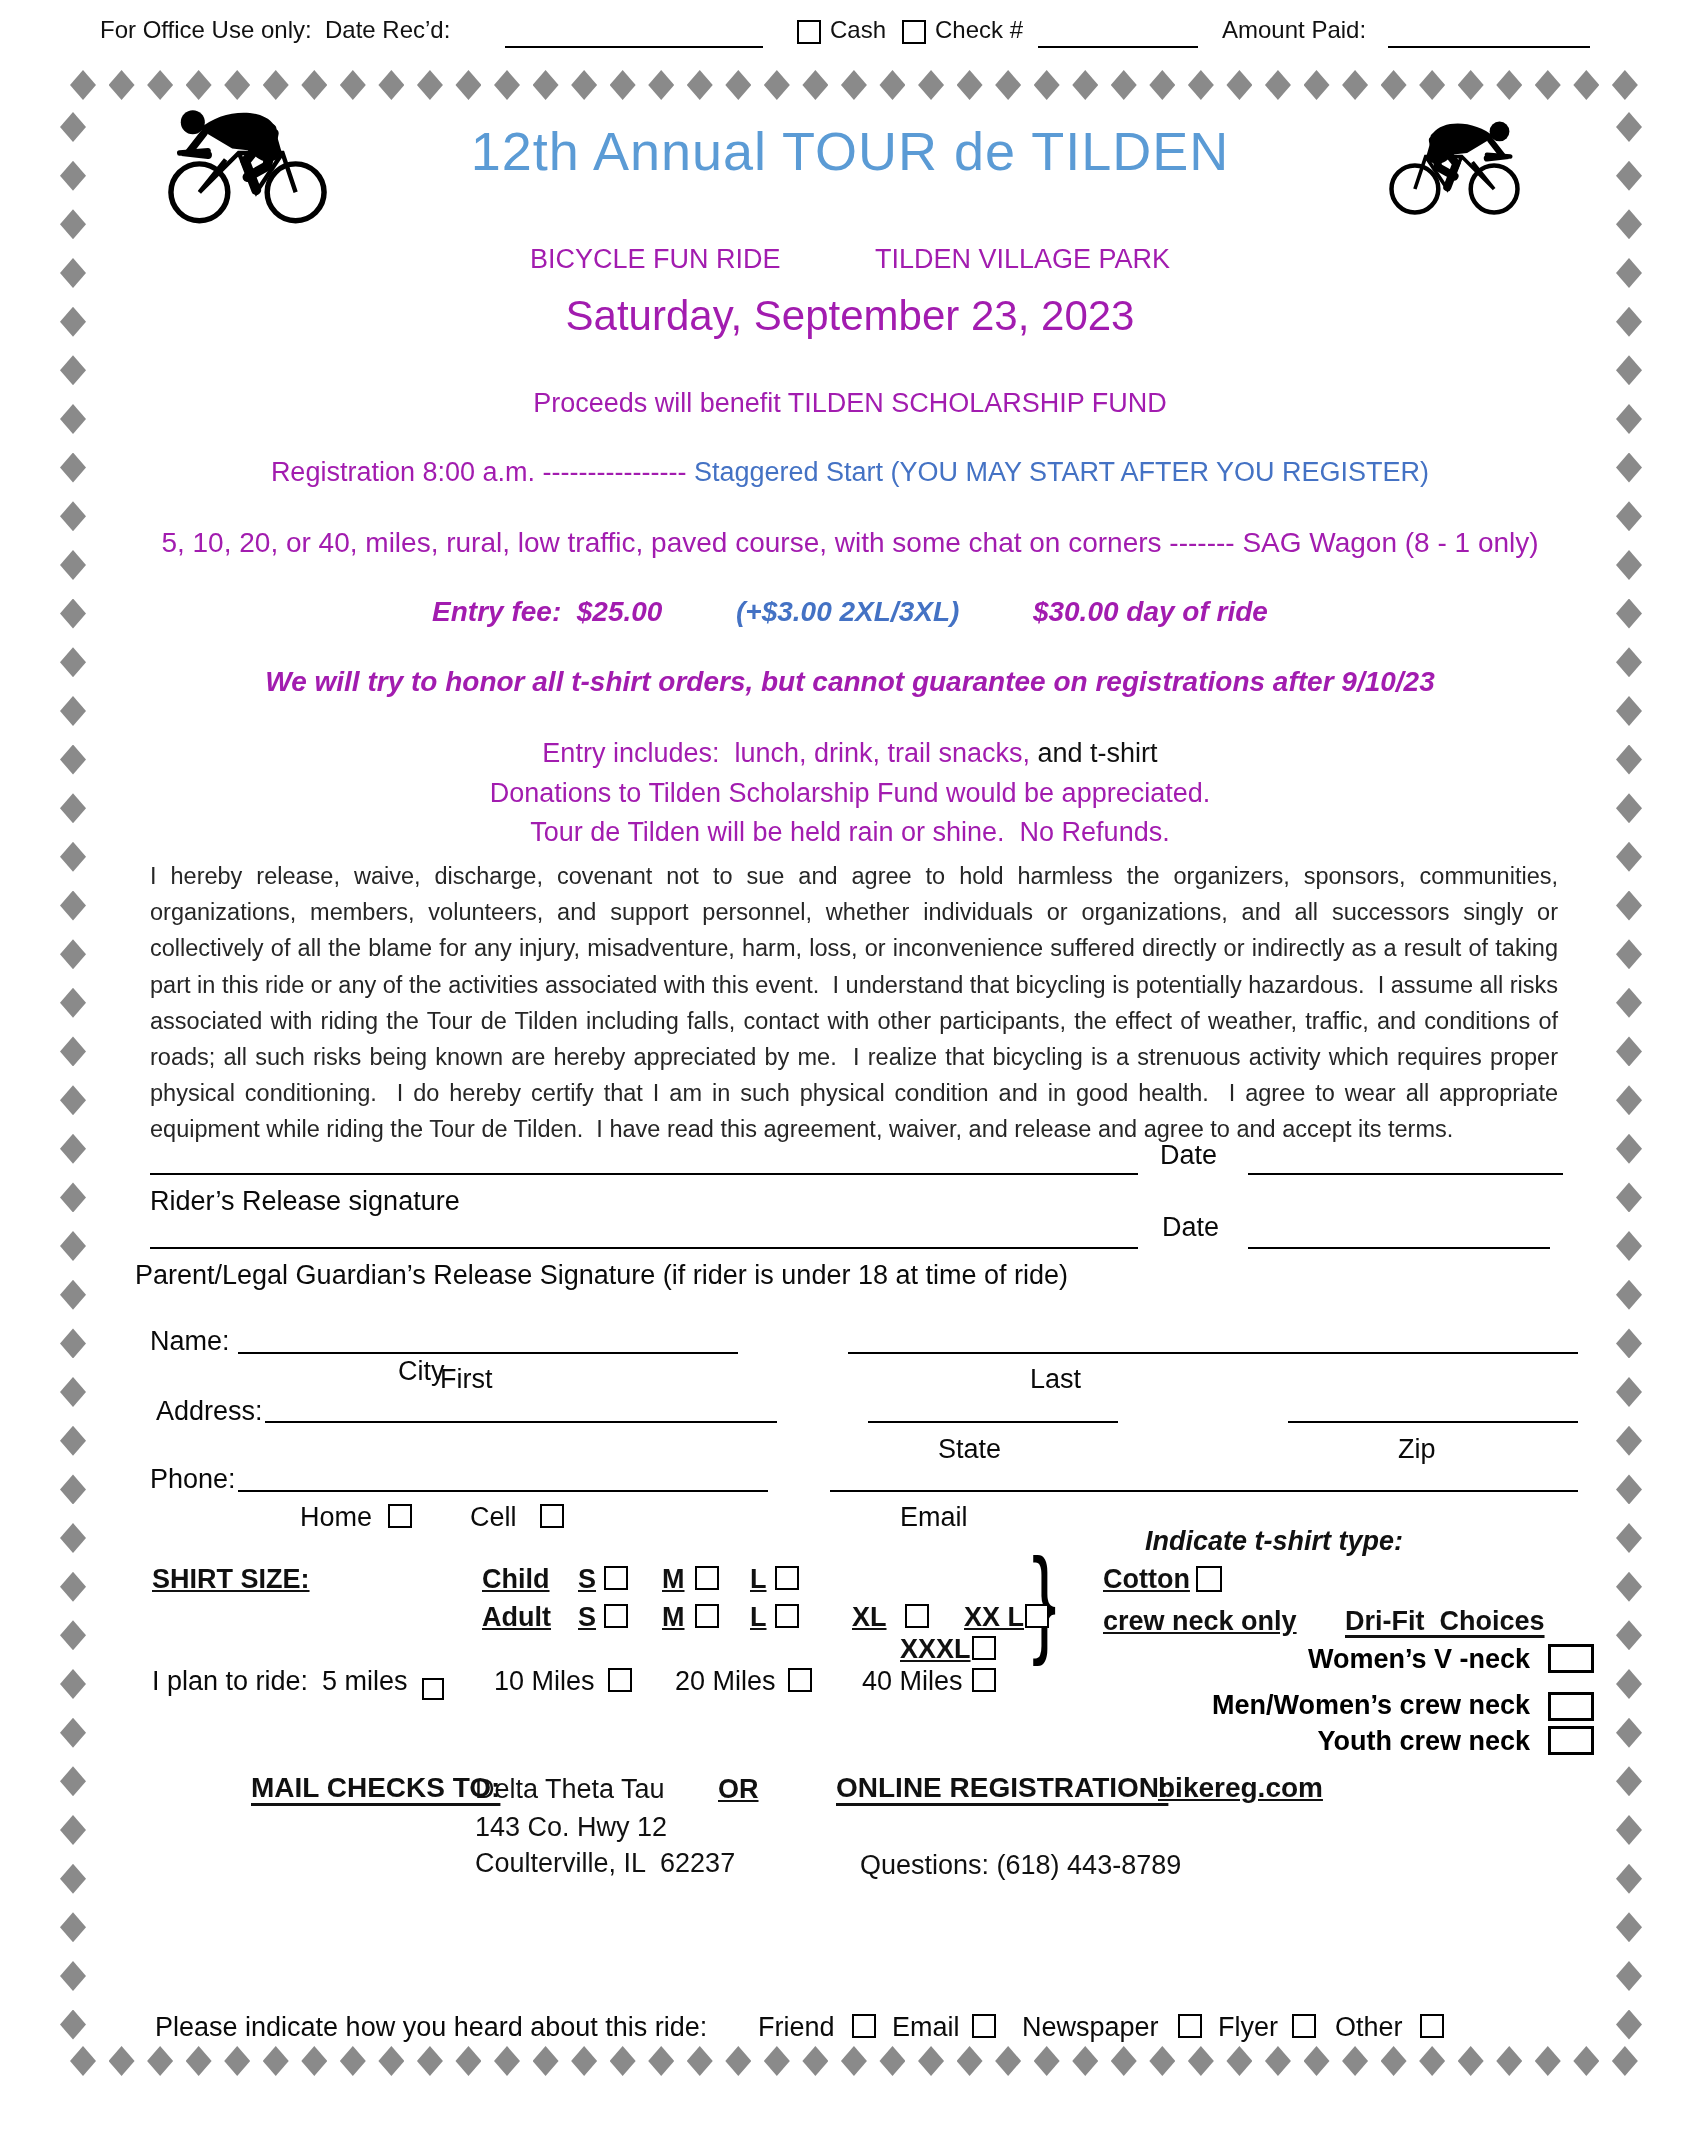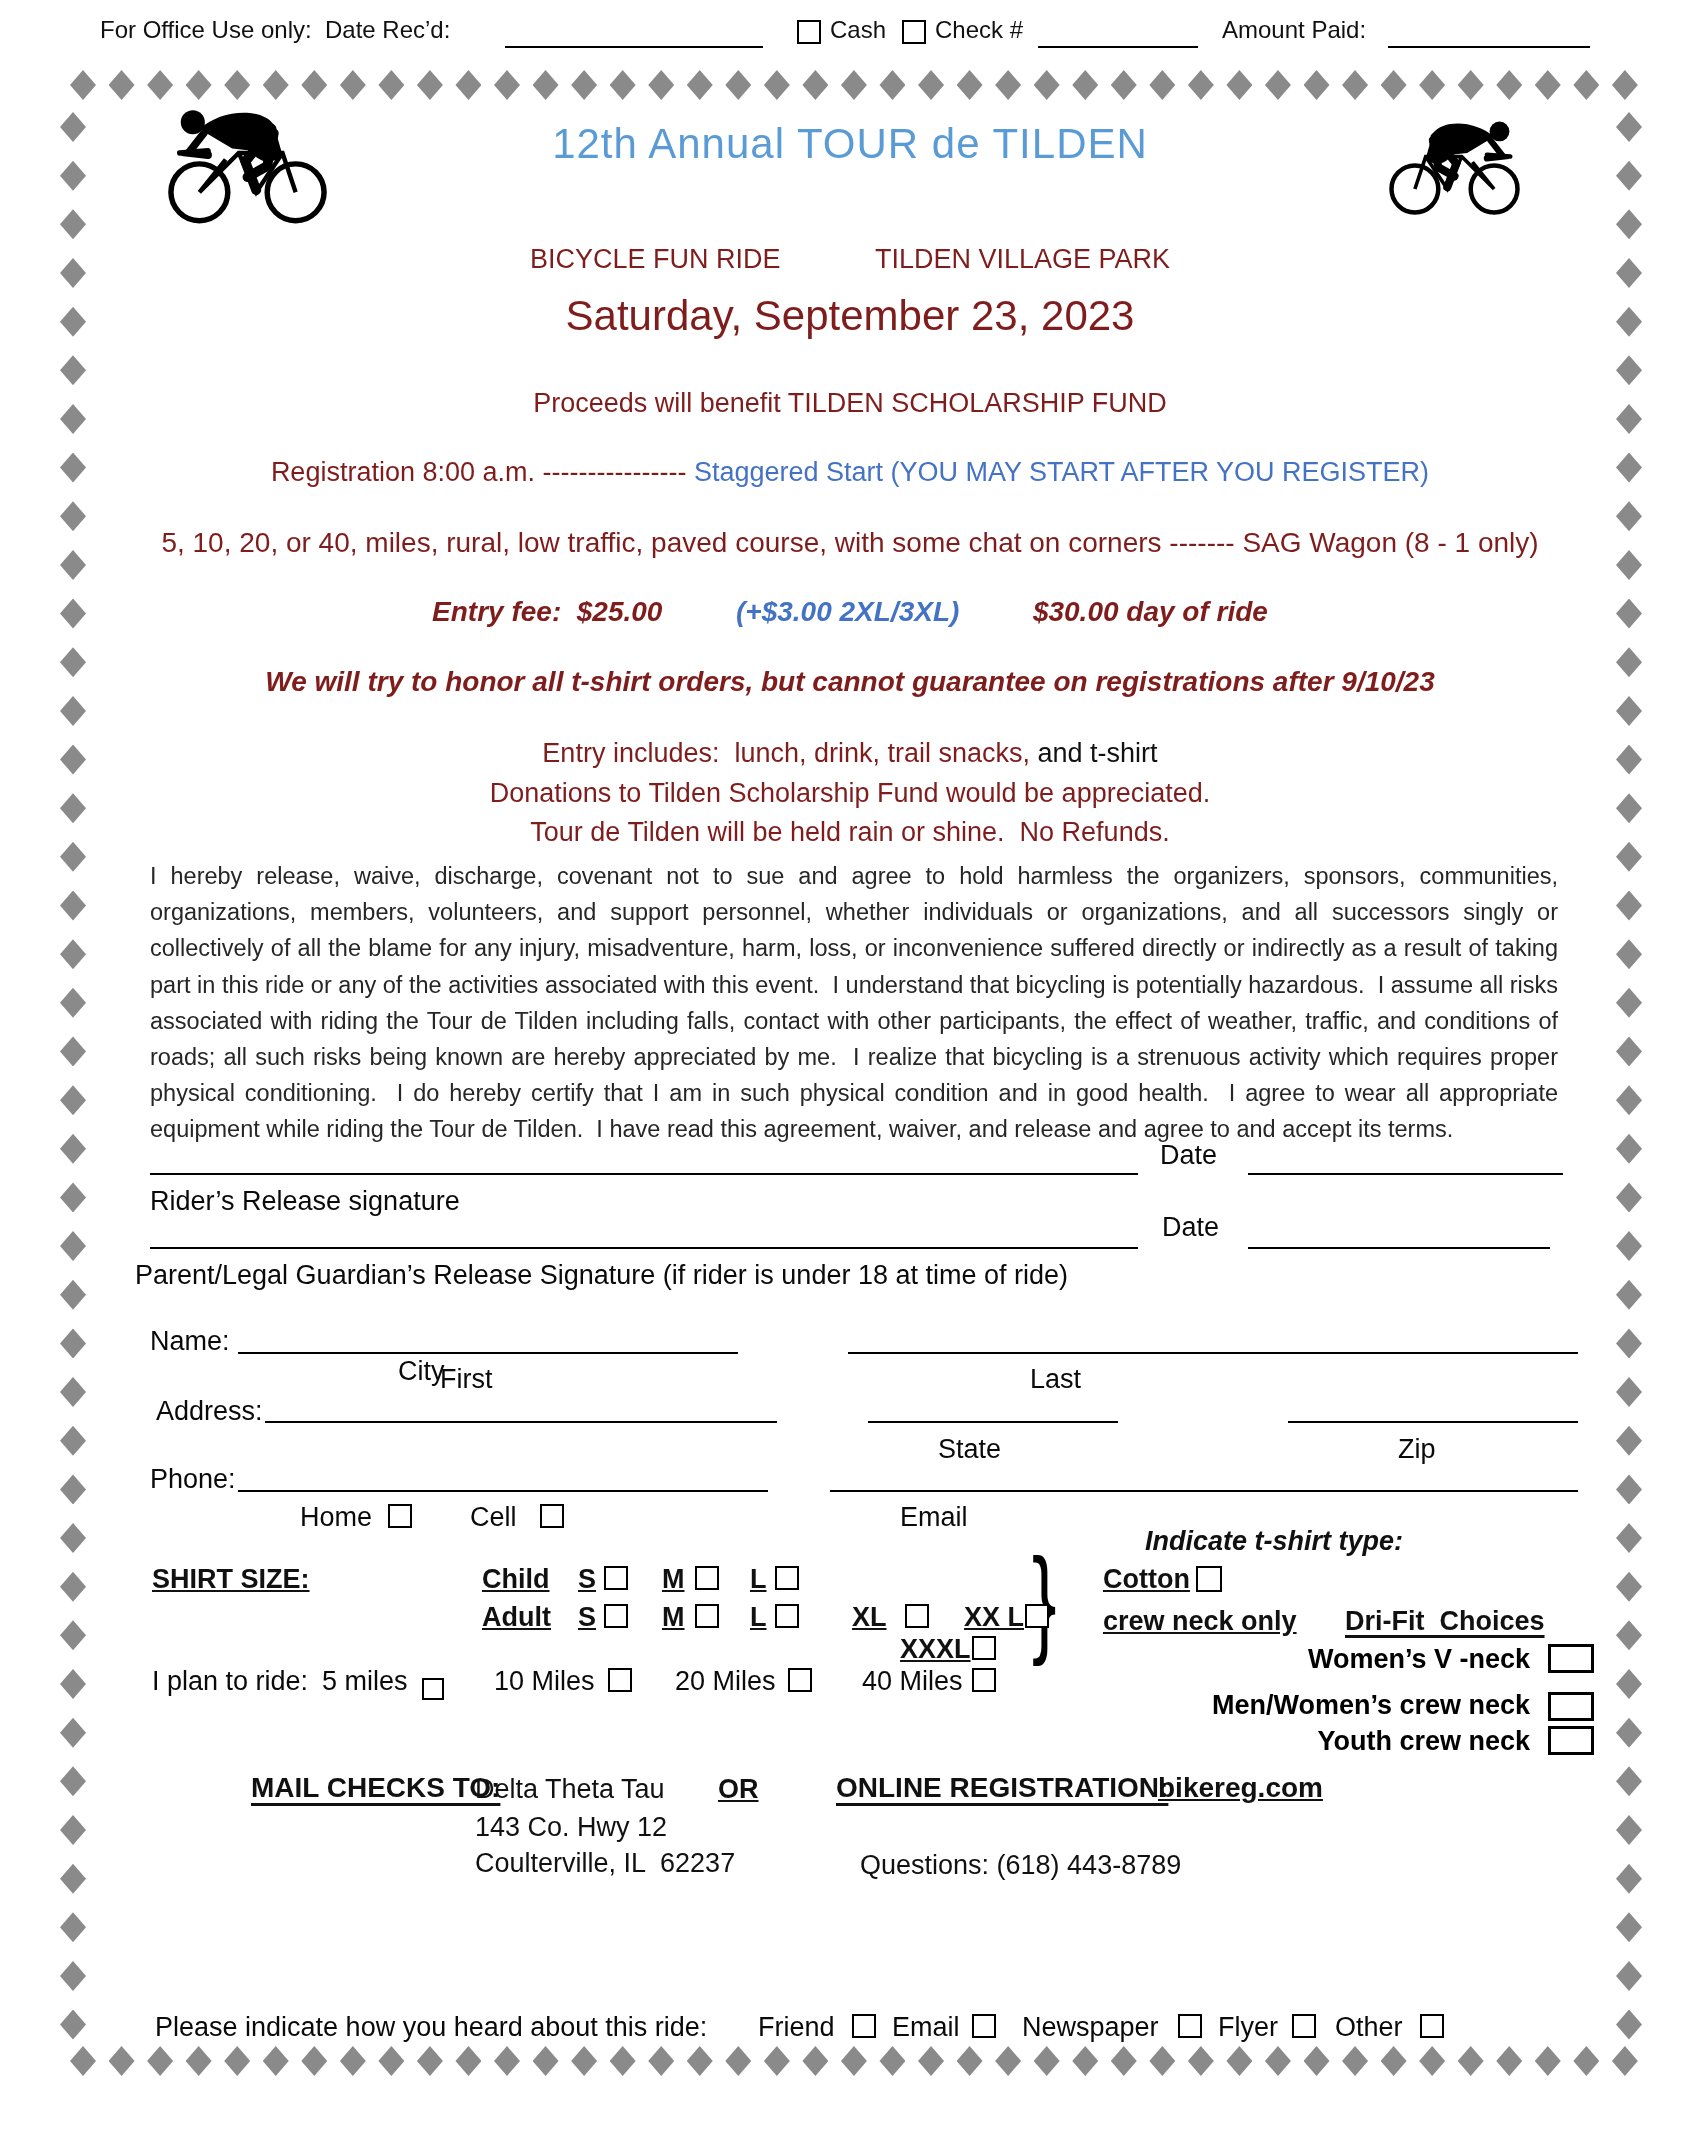--- a/index.html
+++ b/index.html
@@ -15,7 +15,7 @@
   .b{font-weight:700;text-decoration:underline;}
   .u{text-decoration:underline;text-decoration-thickness:3px;text-underline-offset:6px;margin-left:31px;}
   .fs26{font-size:24px;} .fs27{font-size:27px;} .fs28{font-size:28px;} .fs42{font-size:42px;}
-  .title{font-size:42px;color:#5B9BD5;letter-spacing:1px;}
+  .title{font-size:54px;color:#5B9BD5;letter-spacing:1px;}
   .line{position:absolute;border-top:2.5px solid #000;height:0;}
   .cb-abs{position:absolute;width:20px;height:20px;border:2.5px solid #000;background:#fff;}
   .cb-wide{position:absolute;width:40px;height:23px;border:3px solid #000;background:#fff;}

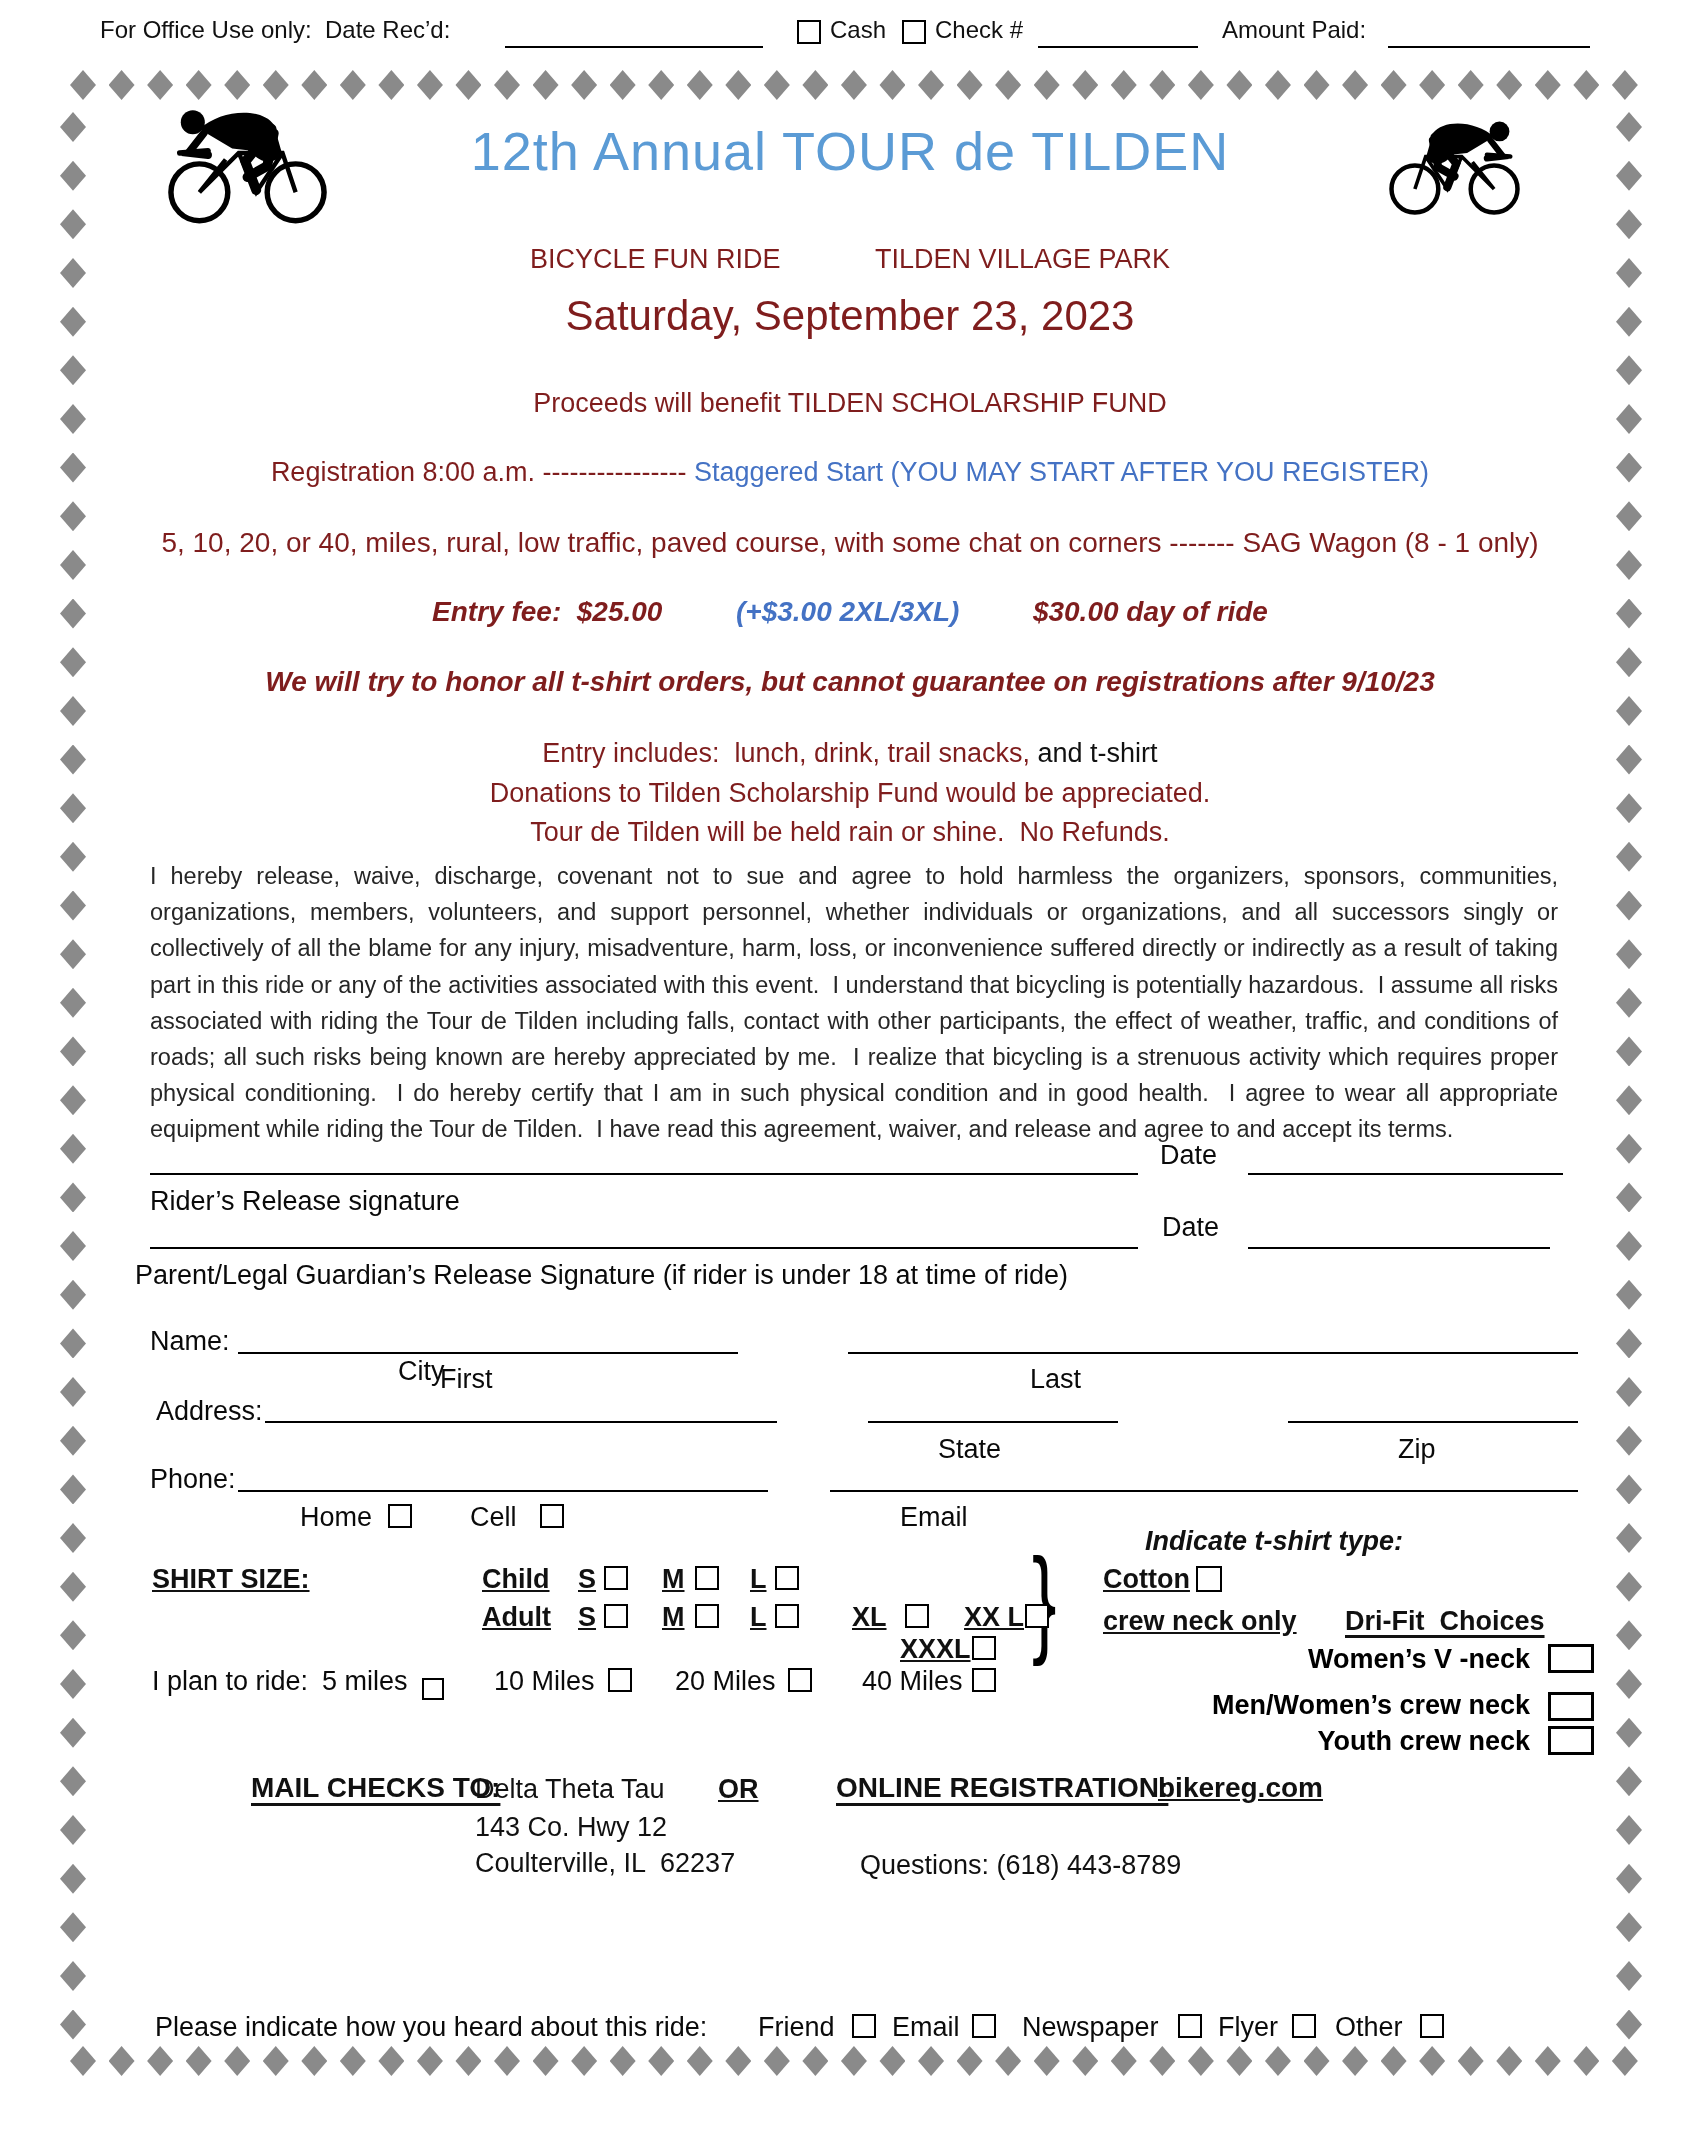--- a/index.html
+++ b/index.html
@@ -8,7 +8,7 @@
   .abs{position:absolute;}
   .pre{white-space:pre-wrap;}
   .ctr{position:absolute;left:110px;right:110px;text-align:center;}
-  .gray{color:#7f1d1d;}
+  .gray{color:#a21caf;}
   .blk{color:#111;}
   .blue{color:#4472C4;}
   .bi{font-style:italic;font-weight:700;}

